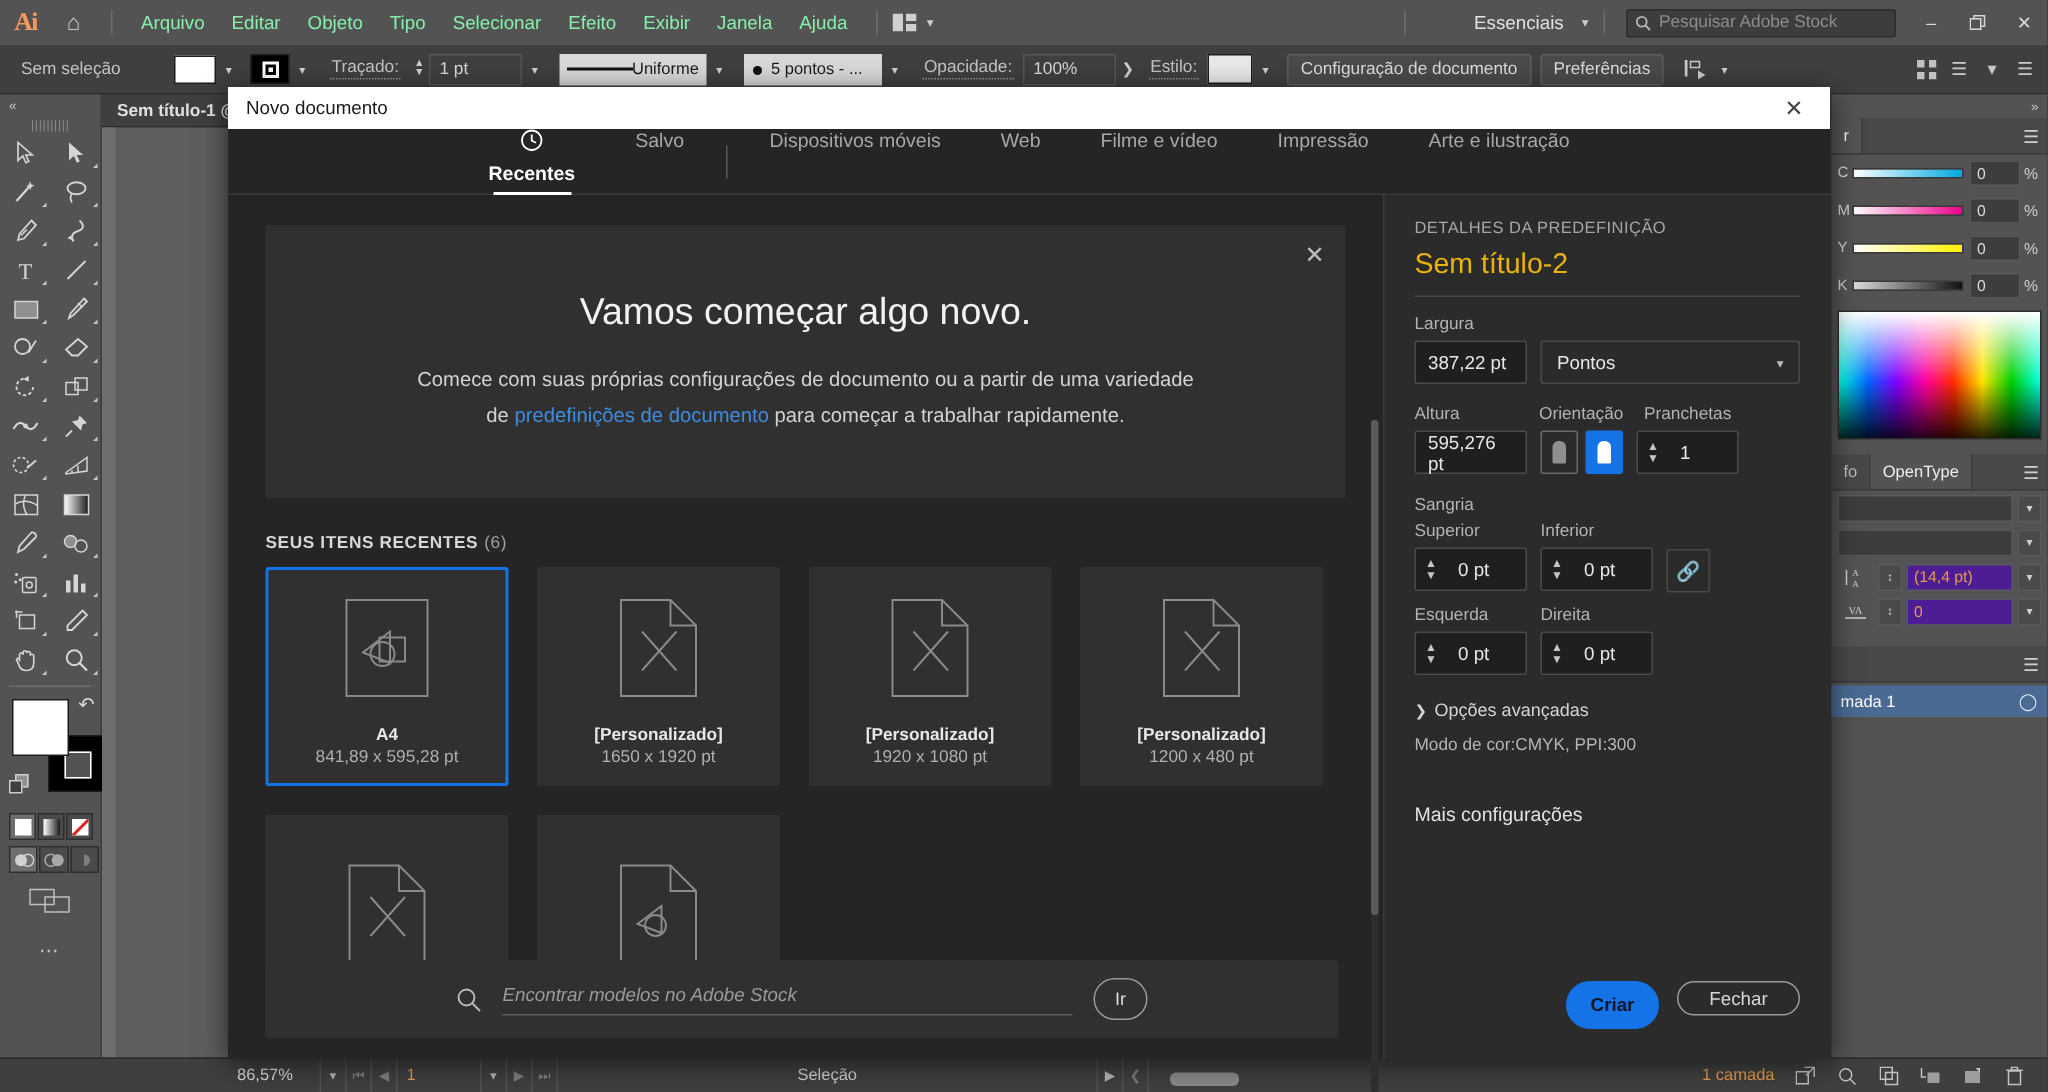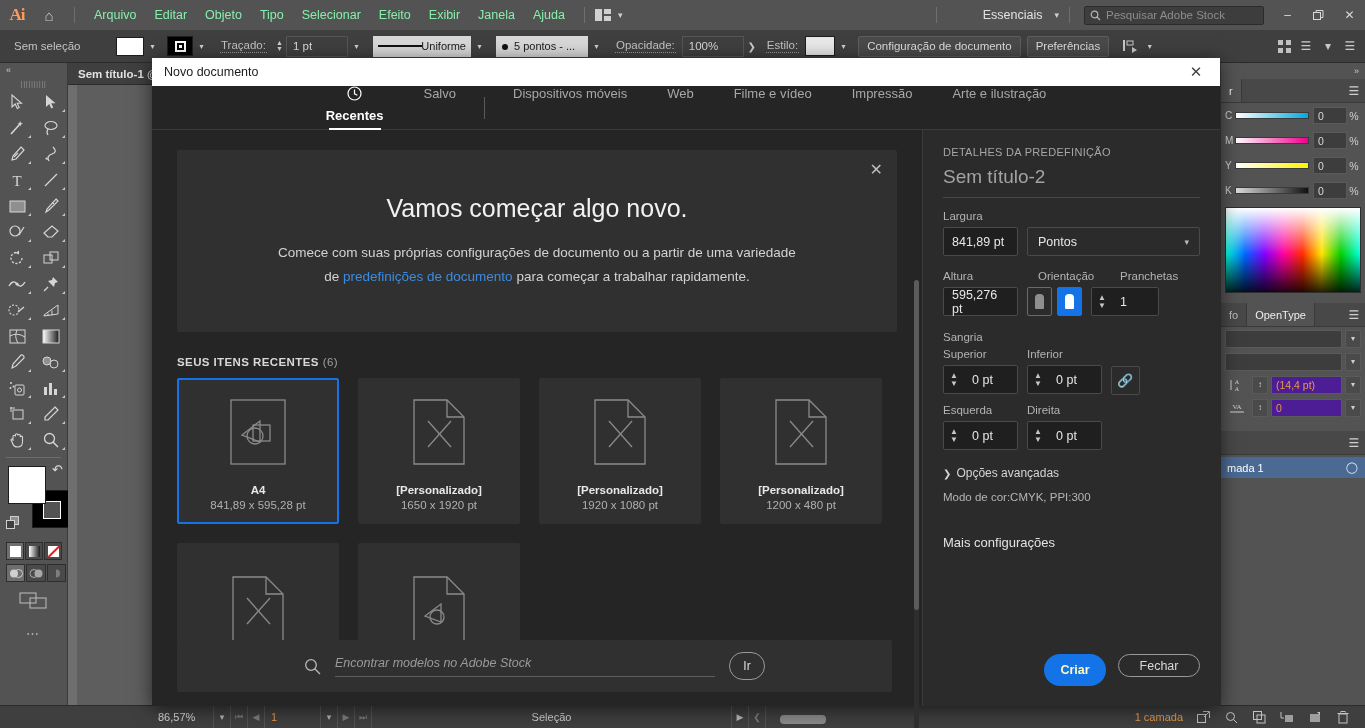--- a/index.html
+++ b/index.html
@@ -220,7 +220,7 @@
             display:flex; align-items:center; justify-content:center; font-size:12px; color:#ddd;}
   
   .rp-hdr { font-size:11px; color:#a6a6a6; letter-spacing:.3px; }
-  .rp-name { font-size:19px; color:#a3a3a3; margin:8px 0 9px 0; }
+  .rp-name { font-size:19px; color:#eab308; margin:8px 0 9px 0; }
   .rp-rule { height:1px; background:#474747; margin-bottom:12px; }
   .rp-lbl { font-size:11.5px; color:#b3b3b3; margin-bottom:5px; }
   .rp-row { display:flex; gap:9px; }

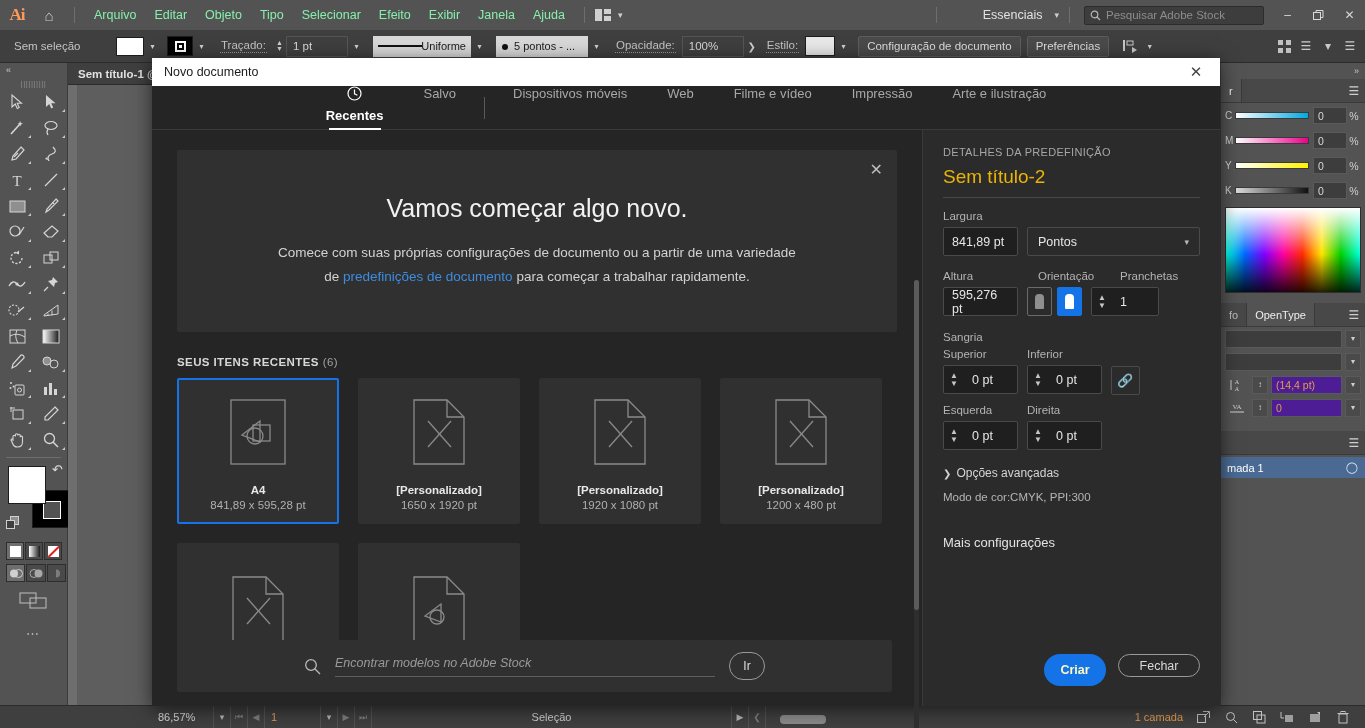--- a/index.html
+++ b/index.html
@@ -896,7 +896,7 @@
 
       <div class="rp-lbl">Largura</div>
       <div class="rp-row" style="margin-bottom:14px">
-        <div class="inp inp-w">841,89 pt</div>
+        <div class="inp inp-w">387,22 pt</div>
         <div class="select">
           <span>Pontos</span>
           <span class="cv">▾</span>

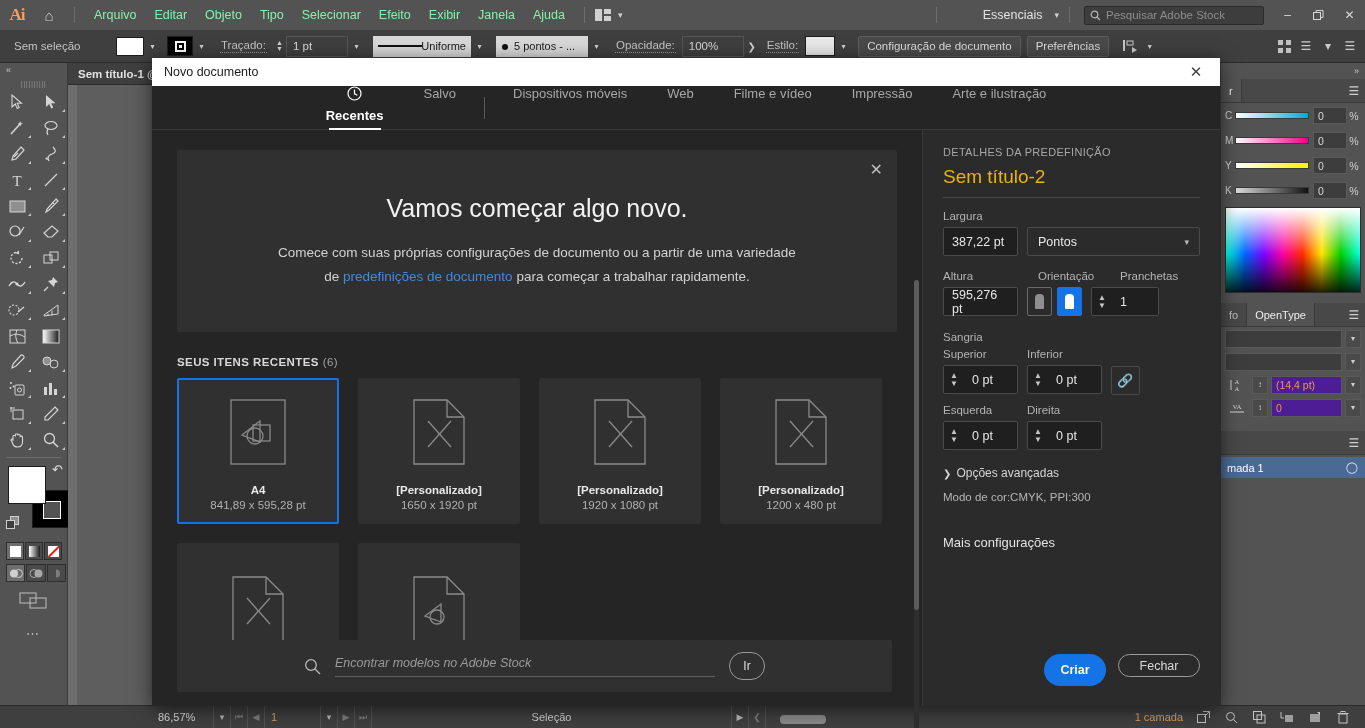--- a/index.html
+++ b/index.html
@@ -903,7 +903,7 @@
         </div>
       </div>
 
-      <div class="rp-row" style="gap:20px;margin-bottom:5px">
+      <div class="rp-row" style="gap:8px;margin-bottom:5px">
         <div class="rp-lbl" style="width:75px;margin:0">Altura</div>
         <div class="rp-lbl" style="width:62px;margin:0">Orientação</div>
         <div class="rp-lbl" style="margin:0">Pranchetas</div>

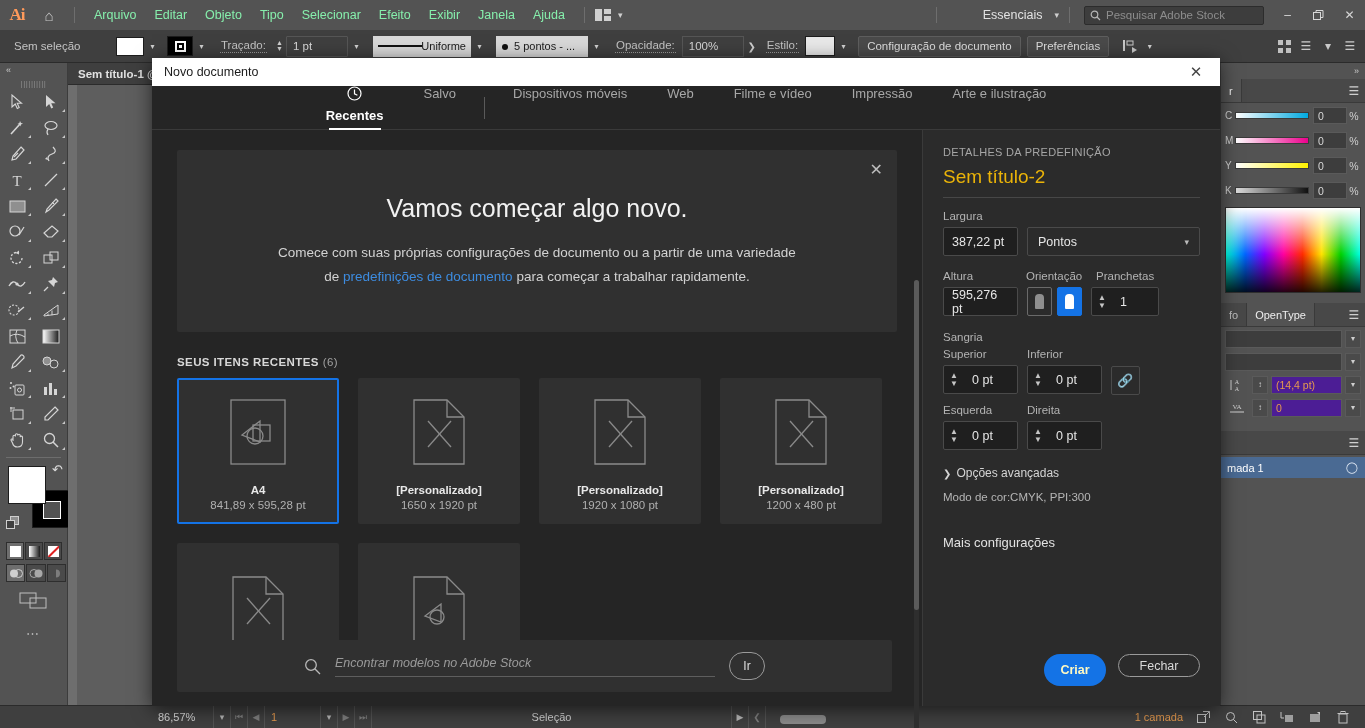--- a/index.html
+++ b/index.html
@@ -250,7 +250,7 @@
   .cmode { font-size:11.5px; color:#b5b5b5; margin-top:11px; }
   .more-cfg { font-size:13px; color:#e2e2e2; margin-top:32px; }
   .dlg-actions { position:absolute; right:20px; bottom:20px; display:flex; gap:12px; }
-  .btn-primary { width:62px; height:32px; background:#1473e6; border-radius:16px; color:#fef9c3;
+  .btn-primary { width:62px; height:32px; background:#1473e6; border-radius:16px; color:#0f172a;
                  font-size:12.5px; font-weight:bold; display:flex; align-items:center;
                  justify-content:center; }
   .btn-ghost { width:82px; height:23px; border:1px solid #9a9a9a; border-radius:16px;

